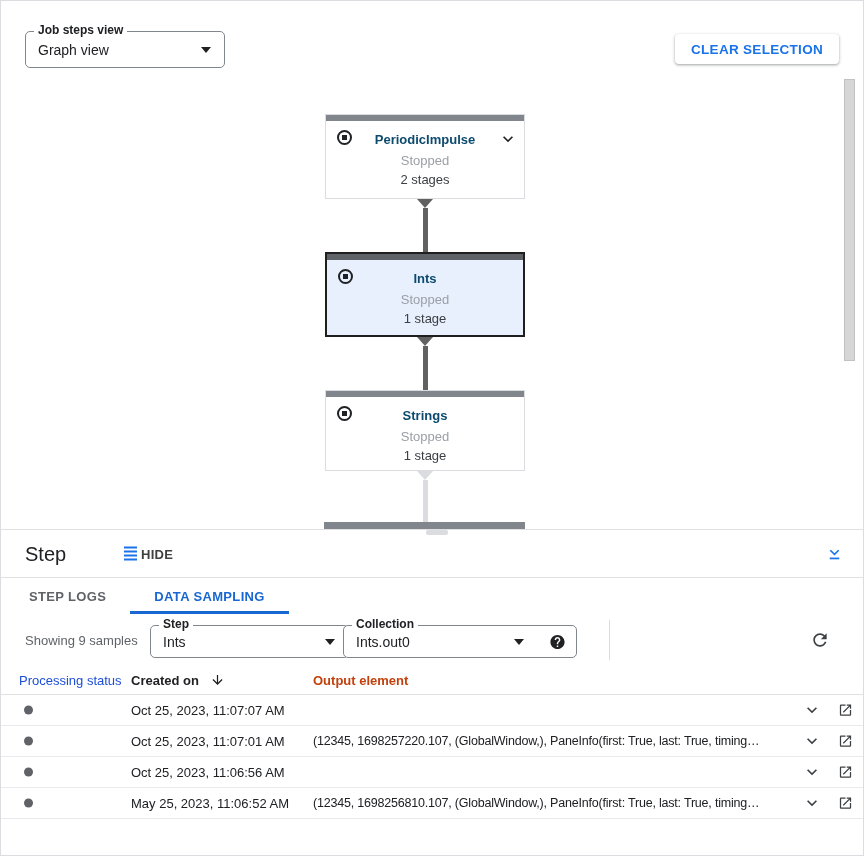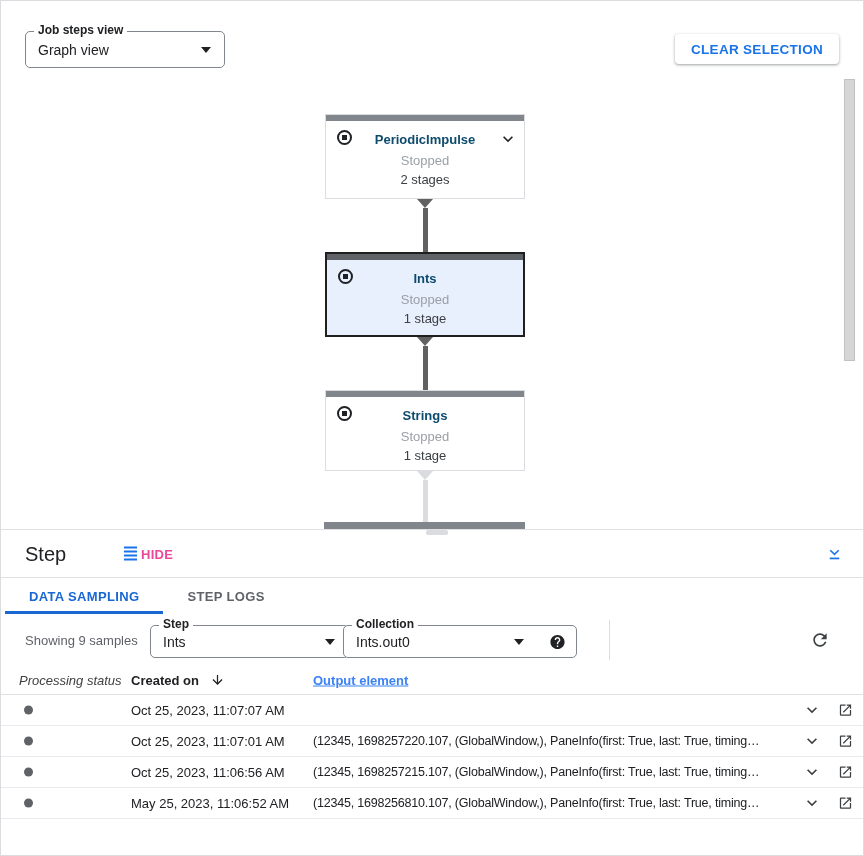--- a/index.html
+++ b/index.html
@@ -70,7 +70,7 @@
   .logs-title { position:absolute; left:24px; top:50%; transform:translateY(-50%);
                 font-size:20px; color:#202124; }
   .hide-btn { position:absolute; left:123px; top:50%; transform:translateY(-50%);
-              display:flex; align-items:center; gap:4px; color:#ec4899; font-size:13px;
+              display:flex; align-items:center; gap:4px; color:#404040; font-size:13px;
               font-weight:700; letter-spacing:.3px; cursor:pointer;text-align:right; }
   .hide-icon { display:flex; flex-direction:column; gap:2px; }
   .hide-icon span { display:block; width:13px; height:2px; background:#1a73e8; }

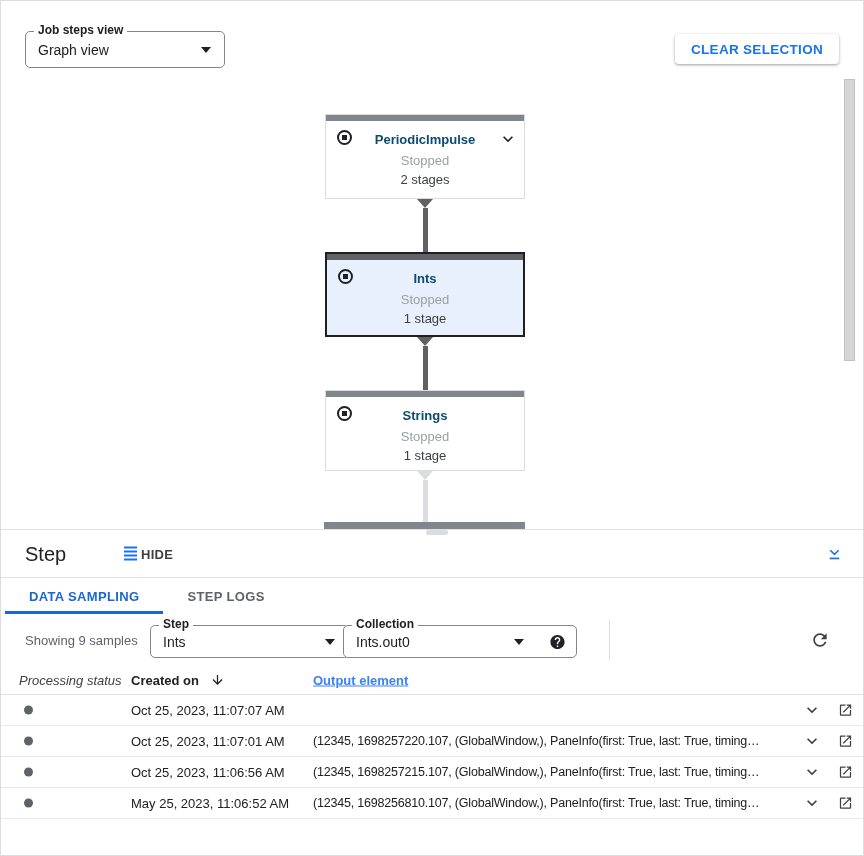--- a/index.html
+++ b/index.html
@@ -229,8 +229,8 @@
     <div class="h-divider"></div>
 
     <div class="tabs">
+      <div class="tab">STEP LOGS</div>
       <div class="tab active">DATA SAMPLING</div>
-      <div class="tab">STEP LOGS</div>
     </div>
 
     <div class="toolbar">

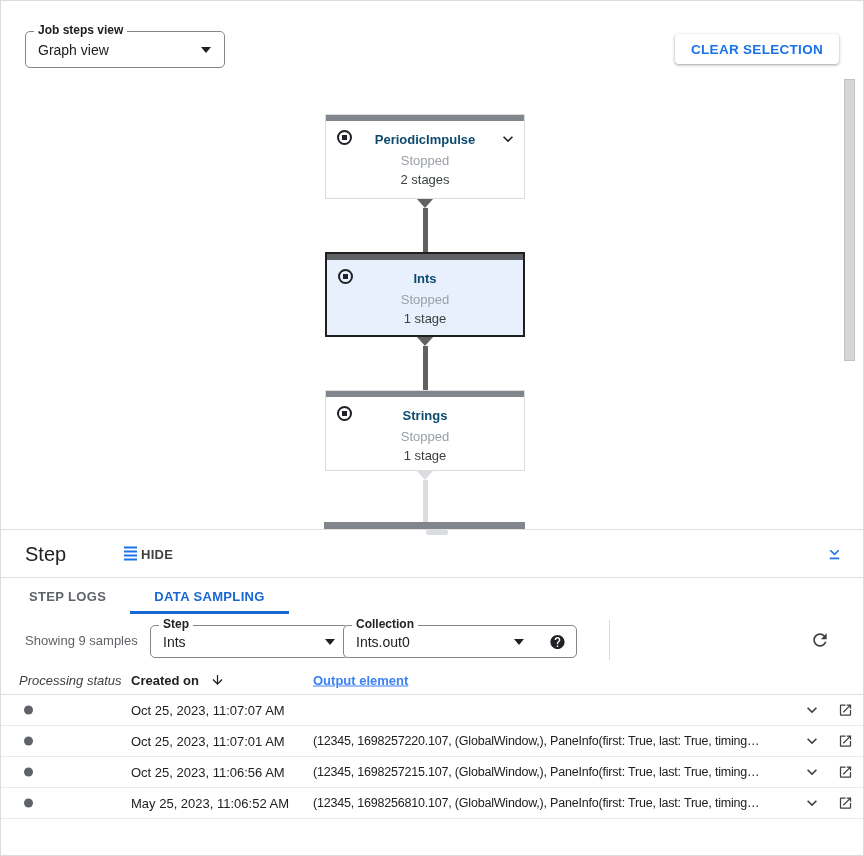--- a/index.html
+++ b/index.html
@@ -108,7 +108,7 @@
   .filter-help { margin-right:19px; color:#202124; line-height:0; cursor:pointer; }
 
   .table-header { position:relative; height:28px; border-bottom:1px solid #e0e0e0; font-size:13px; }
-  .col-status { position:absolute; left:18px; top:50%; transform:translateY(-50%); color:#404040;font-style:italic; }
+  .col-status { position:absolute; left:18px; top:50%; transform:translateY(-50%); color:#1d4ed8; }
   .col-created { position:absolute; left:130px; top:50%; transform:translateY(-50%);
                  display:flex; align-items:center; gap:11px; color:#202124; font-weight:700; cursor:pointer; }
   .col-created svg { color:#202124; }

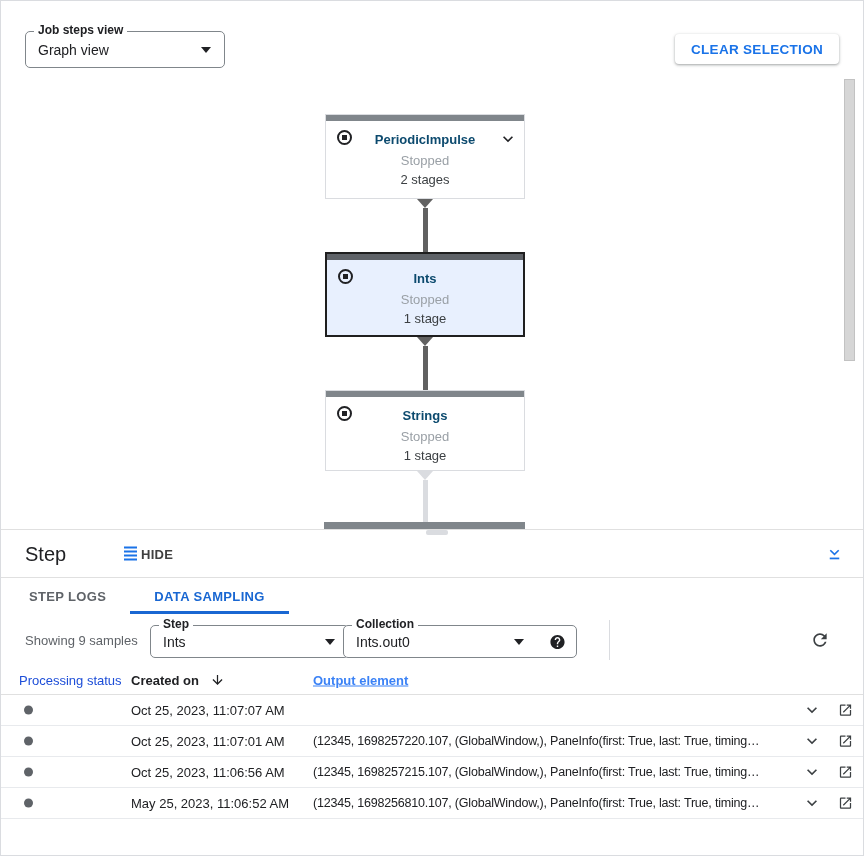--- a/index.html
+++ b/index.html
@@ -113,7 +113,7 @@
                  display:flex; align-items:center; gap:11px; color:#202124; font-weight:700; cursor:pointer; }
   .col-created svg { color:#202124; }
   .col-output { position:absolute; left:312px; top:50%; transform:translateY(-50%);
-                color:#3b82f6; font-weight:700;text-decoration:underline; }
+                color:#c2410c; font-weight:700; }
 
   .trow { position:relative; height:30px; border-bottom:1px solid #e8eaed; cursor:pointer; }
   .trow .dot { position:absolute; left:23px; top:50%; transform:translateY(-50%);

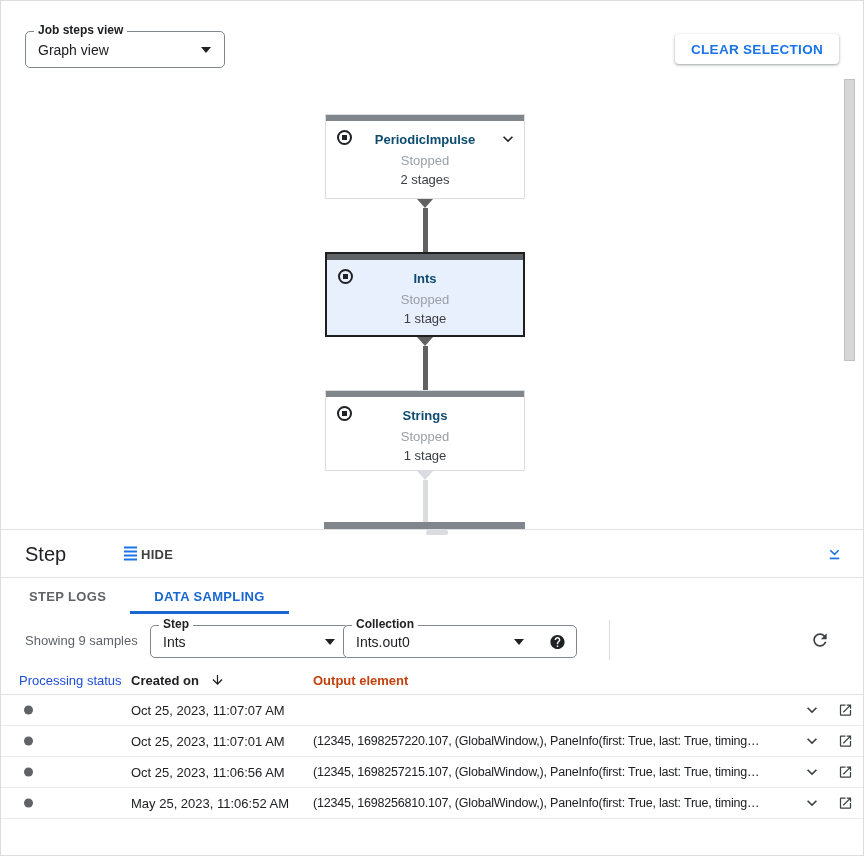--- a/index.html
+++ b/index.html
@@ -300,7 +300,6 @@
     <div class="trow">
       <span class="dot"></span>
       <span class="created">Oct 25, 2023, 11:06:56 AM</span>
-      <span class="output">(12345, 1698257215.107, (GlobalWindow,), PaneInfo(first: True, last: True, timing…</span>
       <span class="row-expand"><svg width="20" height="20" viewBox="0 0 24 24" fill="currentColor">
             <path d="M7.41 8.59 12 13.17l4.59-4.58L18 10l-6 6-6-6 1.41-1.41z"></path>
           </svg></span>

